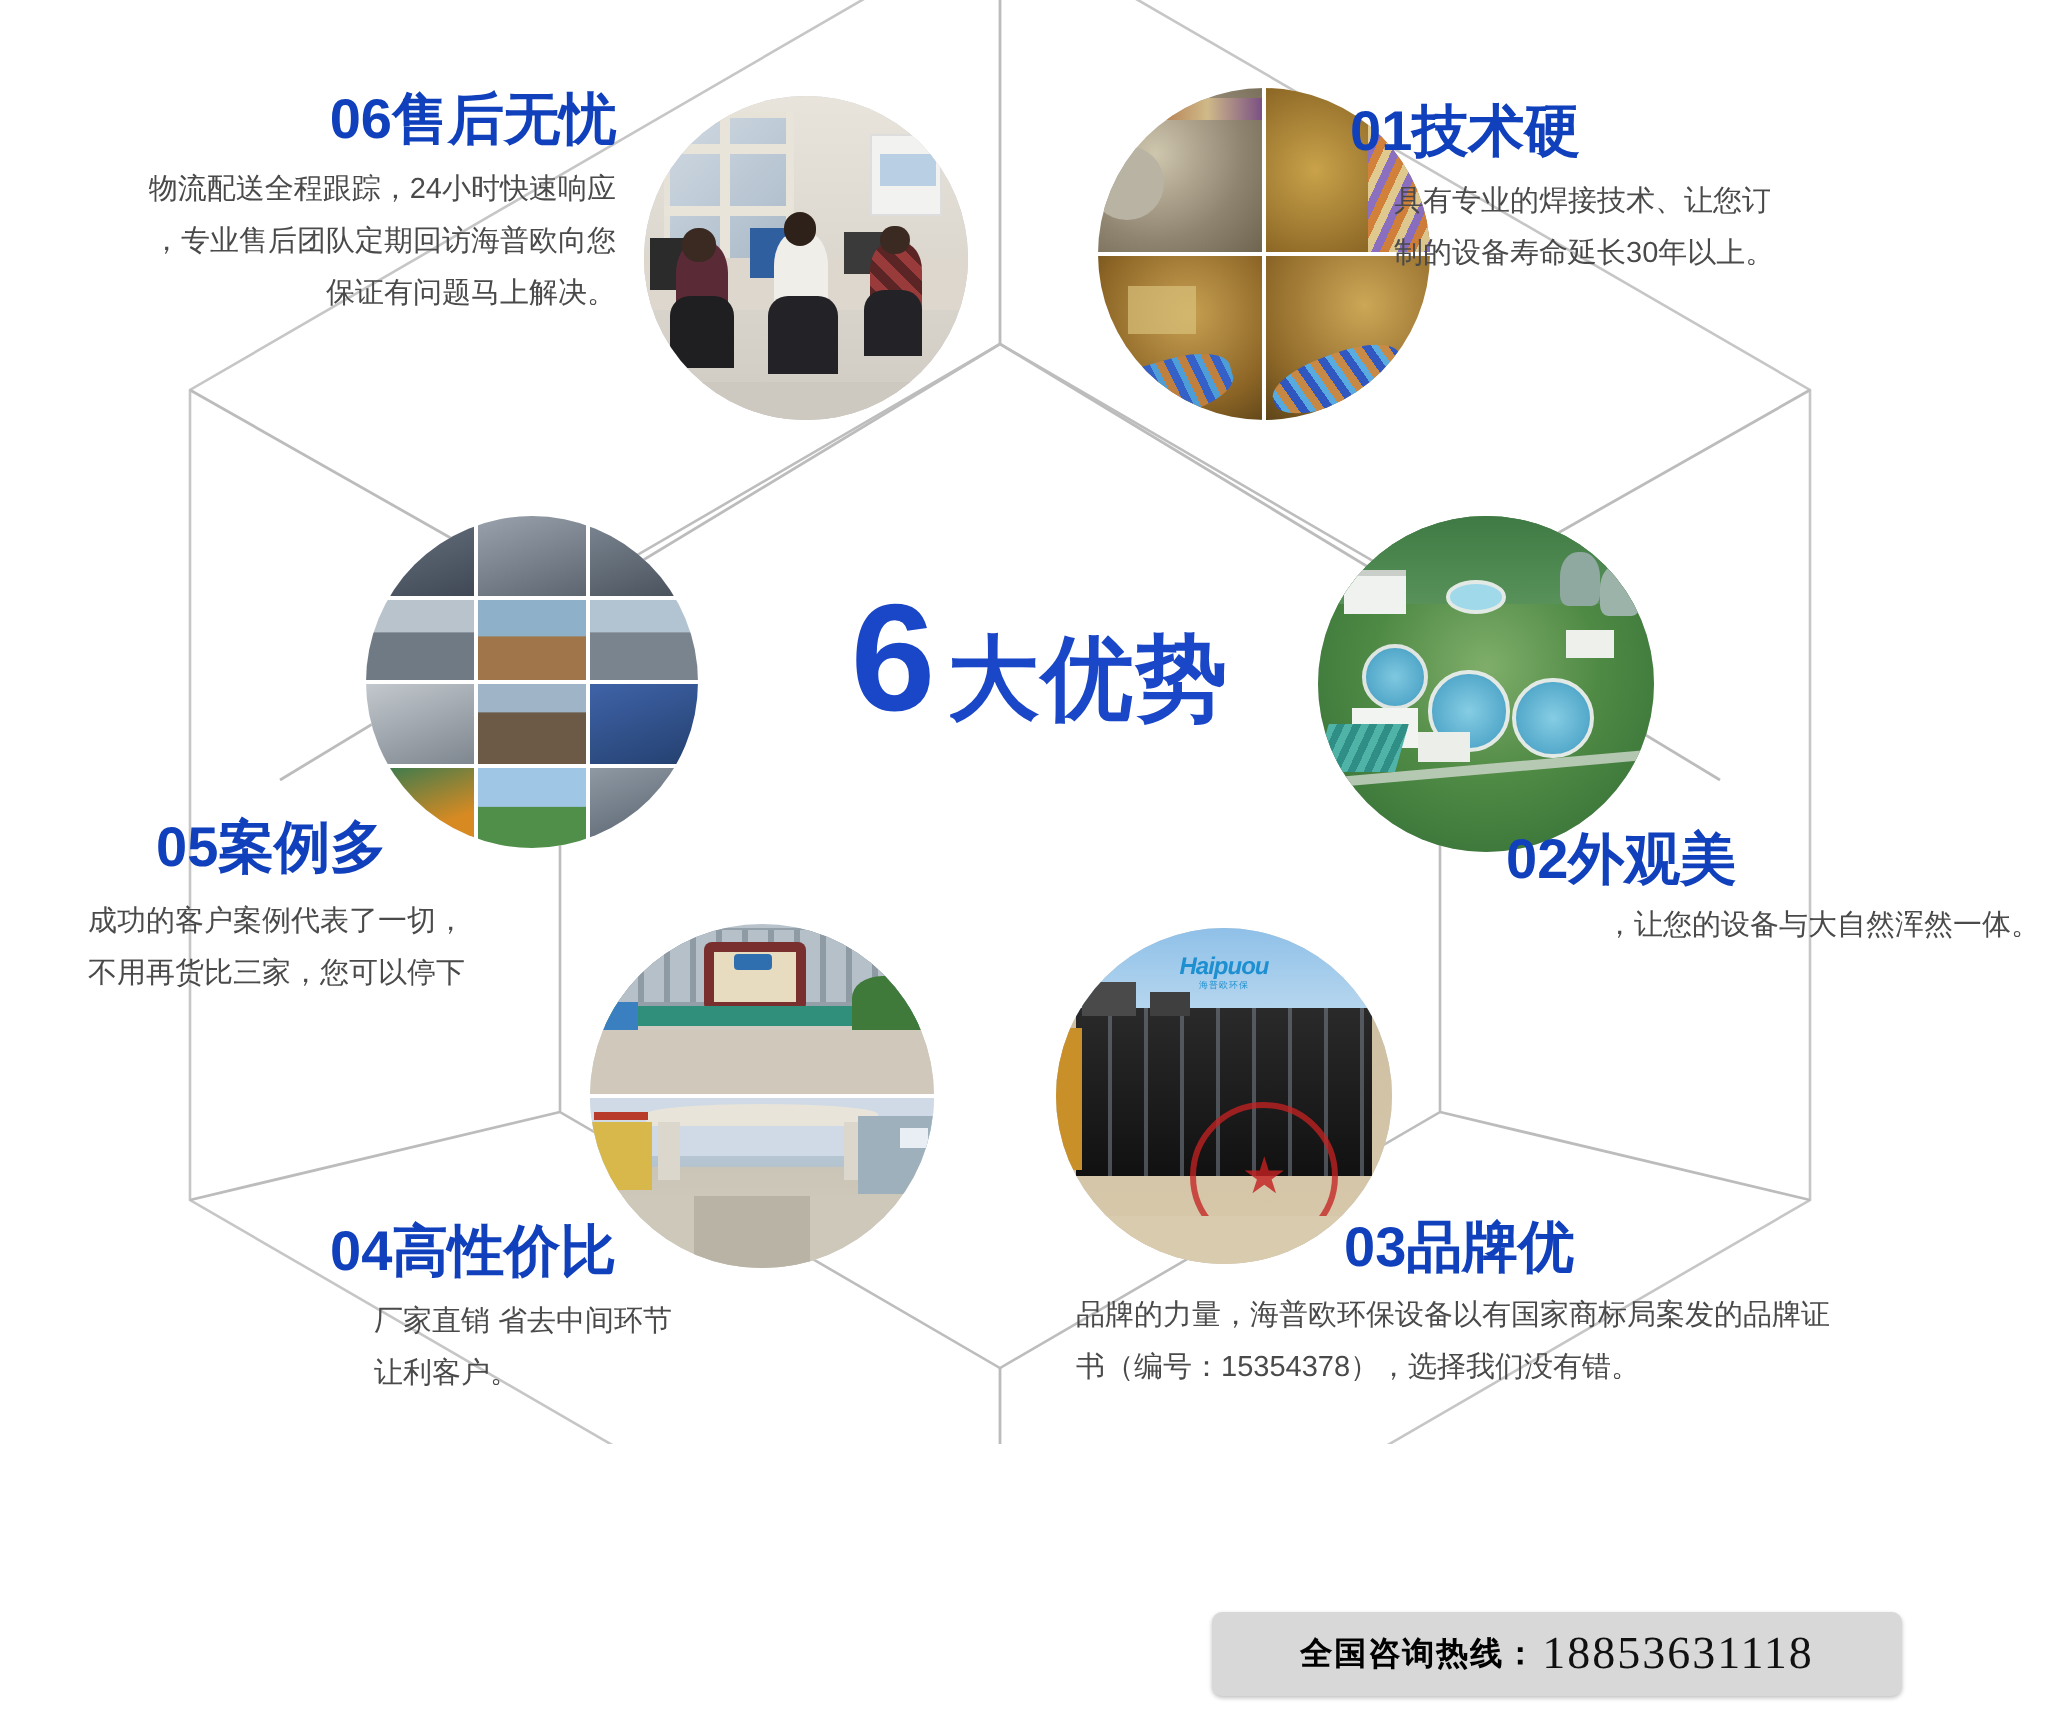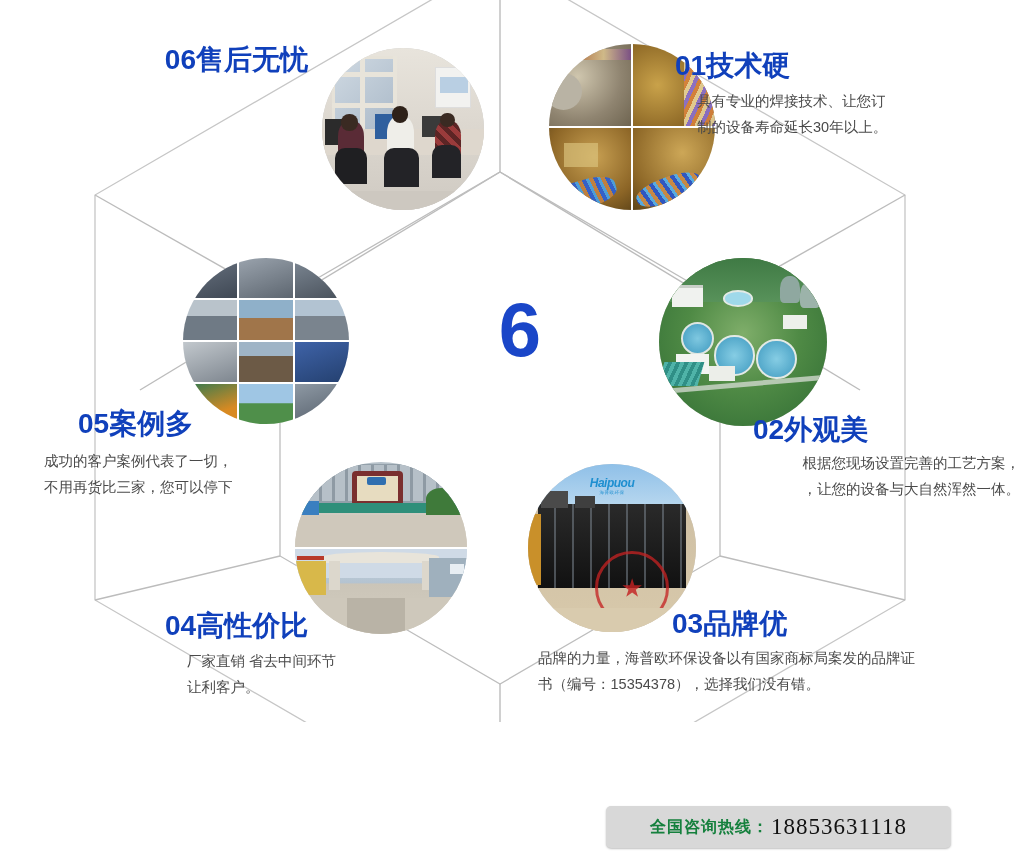--- a/index.html
+++ b/index.html
@@ -265,6 +265,11 @@
 
   <div class="blk ta-r" style="left:8px; top:44px; width:300px;">
     <div class="htitle">06售后无忧</div>
+    <div class="hdesc" style="margin-top:6px;">
+      <div>物流配送全程跟踪，24小时快速响应</div>
+      <div>，专业售后团队定期回访海普欧向您</div>
+      <div>保证有问题马上解决。</div>
+    </div>
   </div>
 
   <div class="blk ta-l" style="left:675px; top:50px; width:330px;">

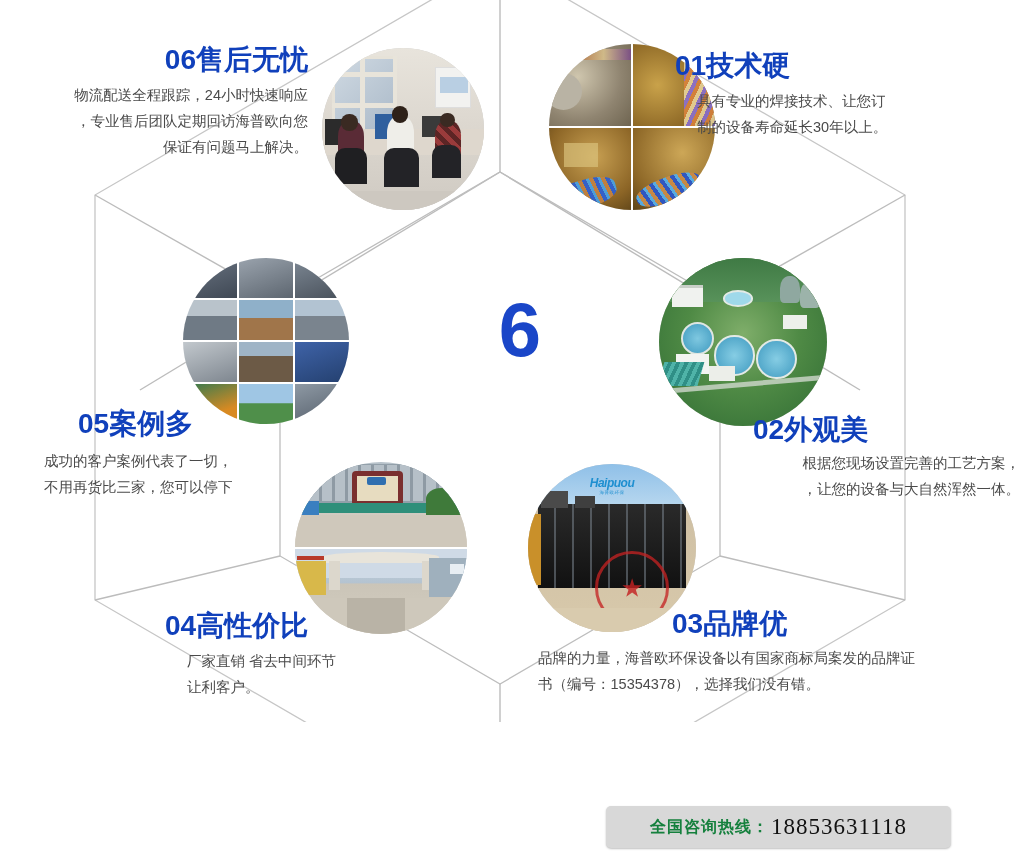--- a/index.html
+++ b/index.html
@@ -318,6 +318,7 @@
 
   <div class="center-wrap">
     <span class="big6">6</span>
+    <span class="dys">大优势</span>
   </div>
 
 

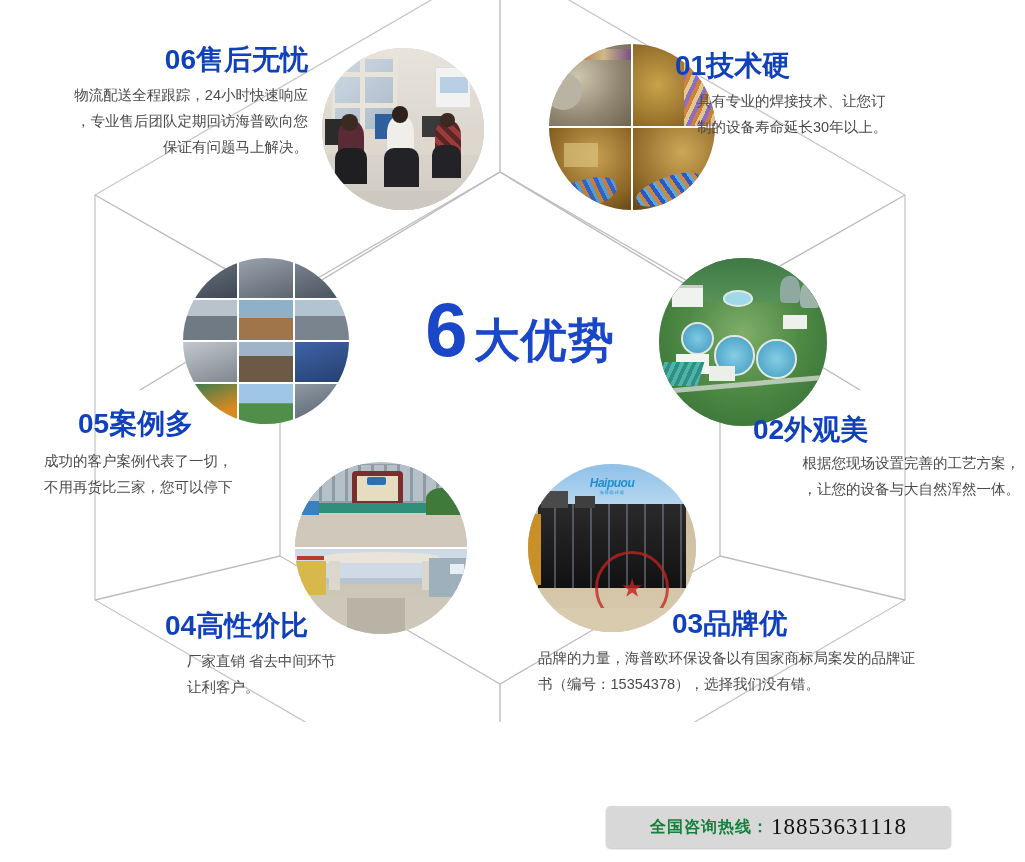--- a/index.html
+++ b/index.html
@@ -285,7 +285,6 @@
   </div>
   <div class="blk ta-r" style="left:700px; top:450px; width:320px;">
     <div class="hdesc">
-      <div>根据您现场设置完善的工艺方案，</div>
       <div>，让您的设备与大自然浑然一体。</div>
     </div>
   </div>

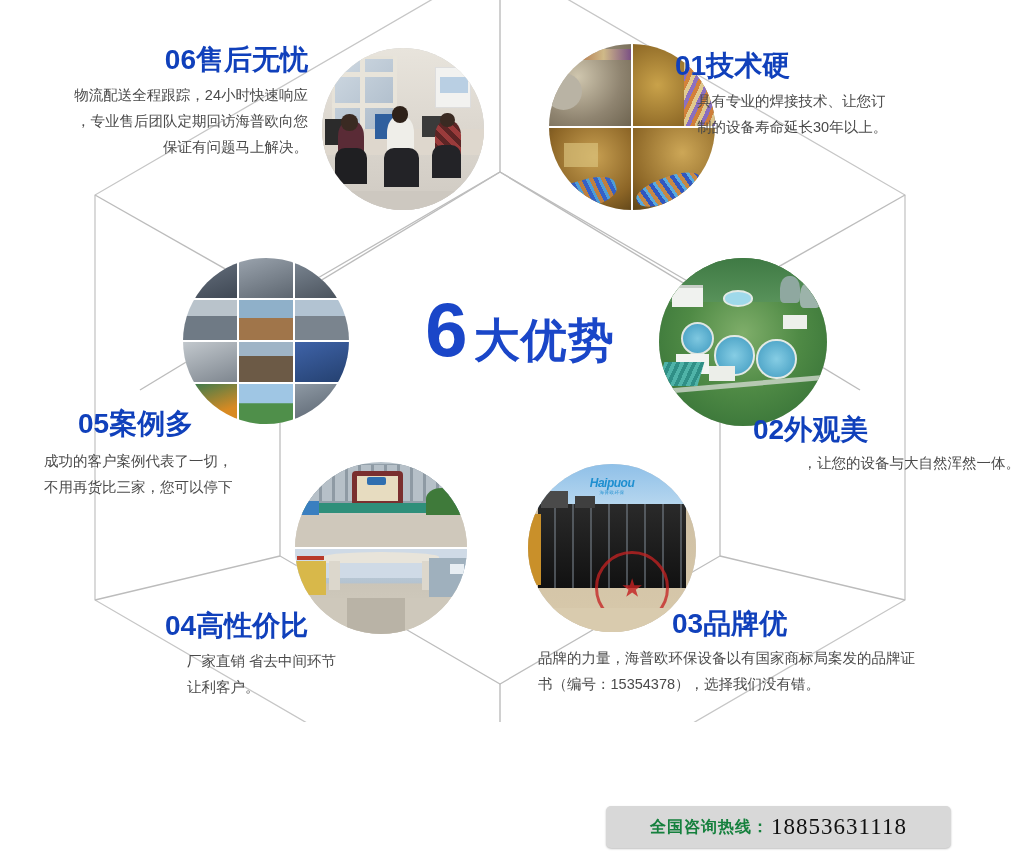--- a/index.html
+++ b/index.html
@@ -68,7 +68,7 @@
     display:flex; align-items:center; justify-content:center; gap:2px;
     box-shadow:0 1px 2px rgba(0,0,0,.25);
   }
-  .hl-label{ font-size:16px; color:#15803d; font-weight:bold; letter-spacing:1px;}
+  .hl-label{ font-size:16px; color:#000000; font-weight:bold; letter-spacing:1px;}
   .hl-num{ font-size:23px; color:#111; font-family:"Liberation Serif",serif; letter-spacing:1px;}
 </style>
 </head>

